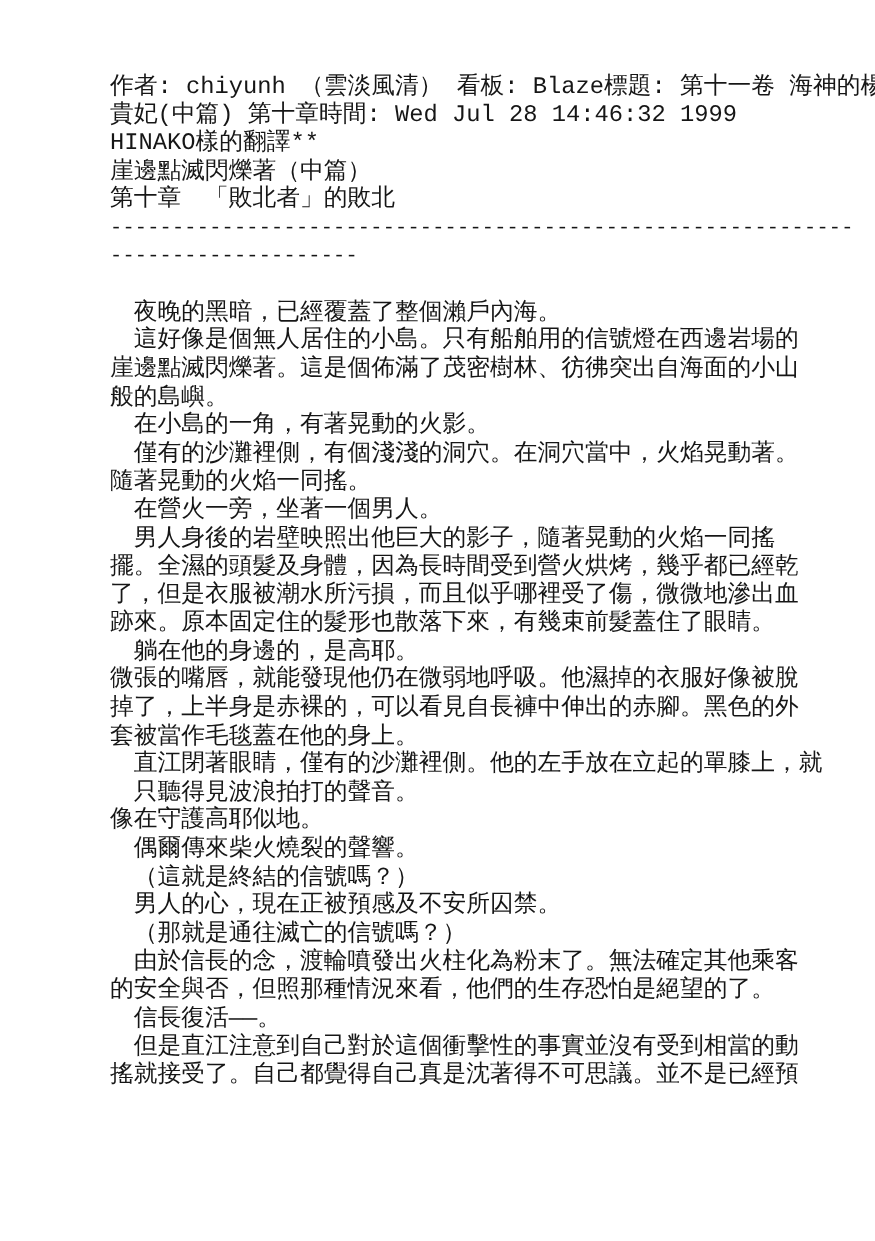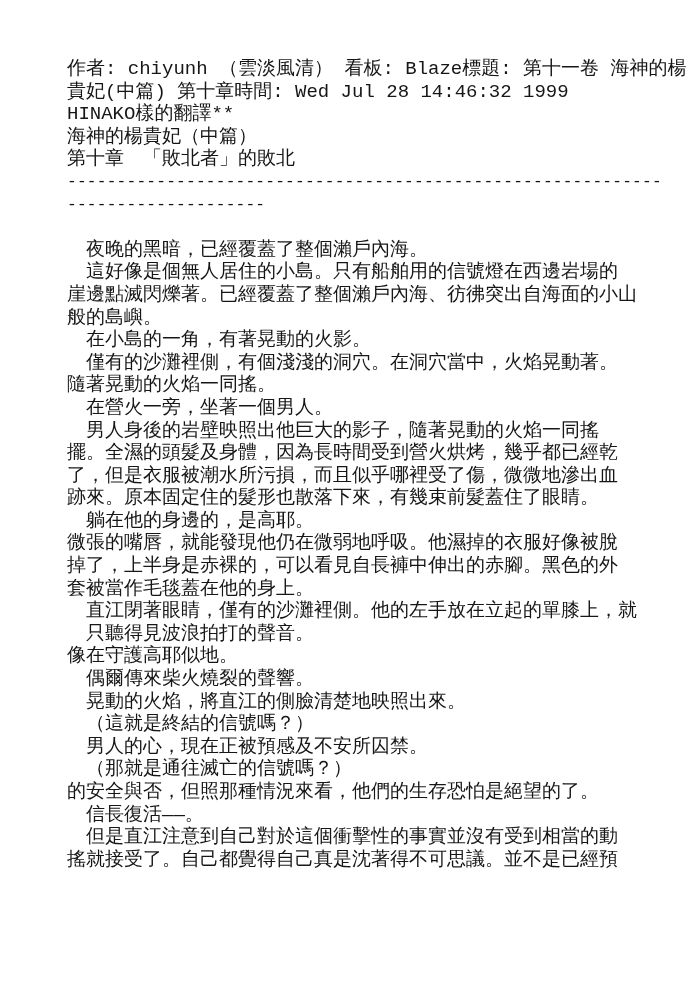--- a/index.html
+++ b/index.html
@@ -13,7 +13,7 @@
     box-sizing: border-box;
     width: 700px;
     height: 993px;
-    padding: 58px 8px 0 67px;
+    padding: 58px 8px 0 88px;
     font-family: "Liberation Mono", "DejaVu Sans Mono", monospace;
     font-size: 19px;
     line-height: 22.6px;

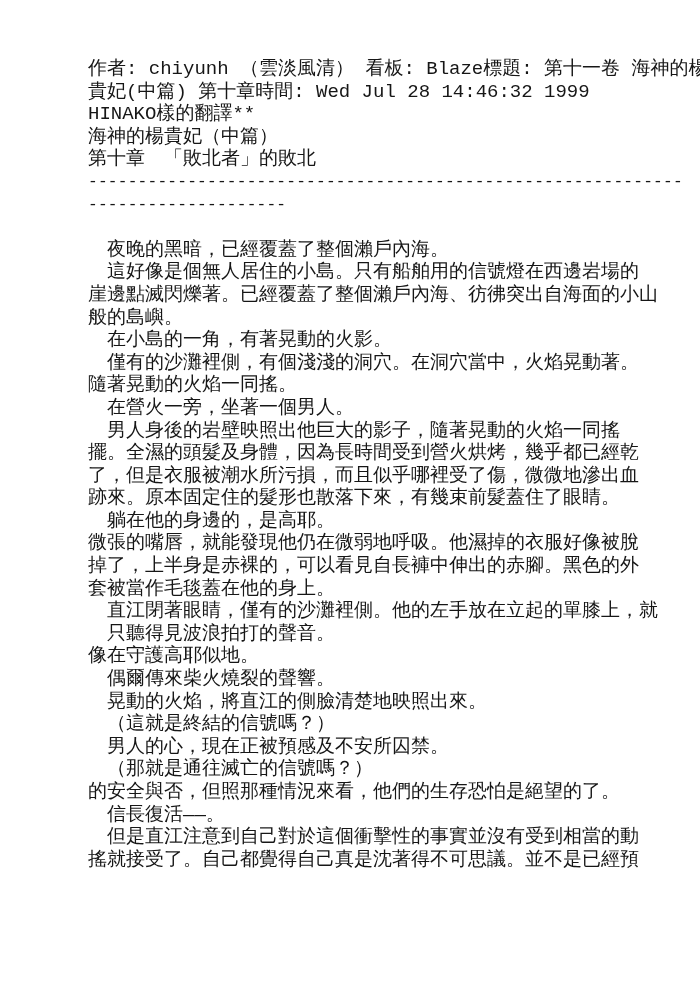--- a/index.html
+++ b/index.html
@@ -35,7 +35,7 @@
     <div class="line">作者: chiyunh （雲淡風清） 看板: Blaze標題: 第十一卷 海神的楊</div>
     <div class="line">貴妃(中篇) 第十章時間: Wed Jul 28 14:46:32 1999</div>
     <div class="line">HINAKO樣的翻譯**</div>
-    <div class="line">海神的楊貴妃（中篇）</div>
+    <div class="line">崖邊點滅閃爍著（中篇）</div>
     <div class="line">第十章　「敗北者」的敗北</div>
     <div class="line sep">------------------------------------------------------------</div>
     <div class="line sep">--------------------</div>

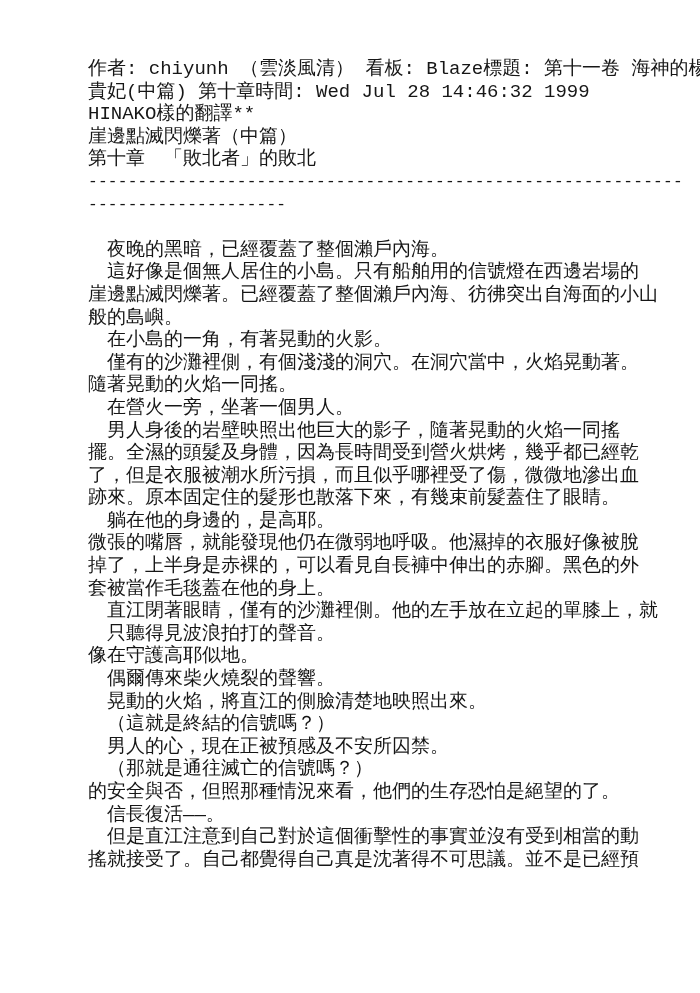--- a/index.html
+++ b/index.html
@@ -42,7 +42,7 @@
     <div class="line"></div>
     <div class="line">　夜晚的黑暗，已經覆蓋了整個瀨戶內海。</div>
     <div class="line">　這好像是個無人居住的小島。只有船舶用的信號燈在西邊岩場的</div>
-    <div class="line">崖邊點滅閃爍著。已經覆蓋了整個瀨戶內海、彷彿突出自海面的小山</div>
+    <div class="line">崖邊點滅閃爍著。這是個佈滿了茂密樹林、彷彿突出自海面的小山</div>
     <div class="line">般的島嶼。</div>
     <div class="line">　在小島的一角，有著晃動的火影。</div>
     <div class="line">　僅有的沙灘裡側，有個淺淺的洞穴。在洞穴當中，火焰晃動著。</div>

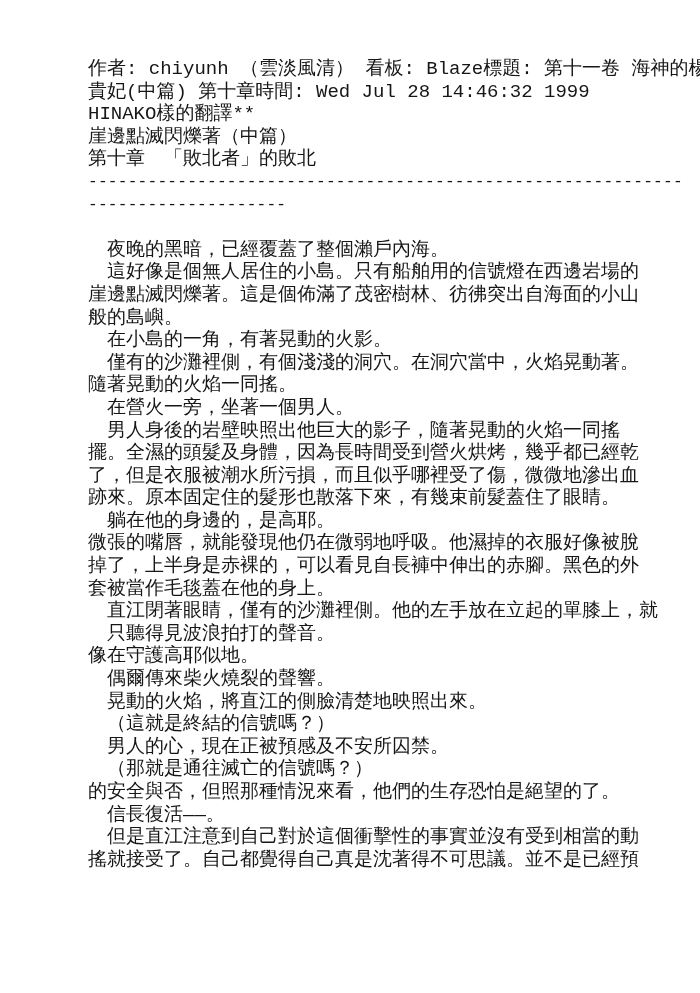--- a/index.html
+++ b/index.html
@@ -60,7 +60,6 @@
     <div class="line">　只聽得見波浪拍打的聲音。</div>
     <div class="line">像在守護高耶似地。</div>
     <div class="line">　偶爾傳來柴火燒裂的聲響。</div>
-    <div class="line">　晃動的火焰，將直江的側臉清楚地映照出來。</div>
     <div class="line">　（這就是終結的信號嗎？）</div>
     <div class="line">　男人的心，現在正被預感及不安所囚禁。</div>
     <div class="line">　（那就是通往滅亡的信號嗎？）</div>

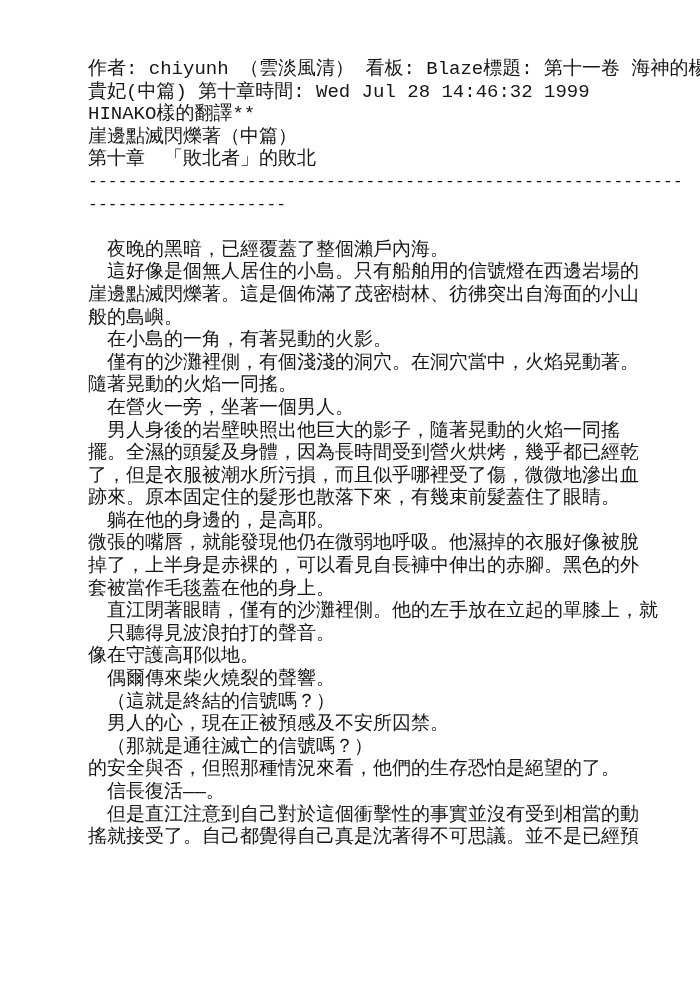--- a/index.html
+++ b/index.html
@@ -63,6 +63,7 @@
     <div class="line">　（這就是終結的信號嗎？）</div>
     <div class="line">　男人的心，現在正被預感及不安所囚禁。</div>
     <div class="line">　（那就是通往滅亡的信號嗎？）</div>
+    <div class="line">　由於信長的念，渡輪噴發出火柱化為粉末了。無法確定其他乘客</div>
     <div class="line">的安全與否，但照那種情況來看，他們的生存恐怕是絕望的了。</div>
     <div class="line">　信長復活——。</div>
     <div class="line">　但是直江注意到自己對於這個衝擊性的事實並沒有受到相當的動</div>

